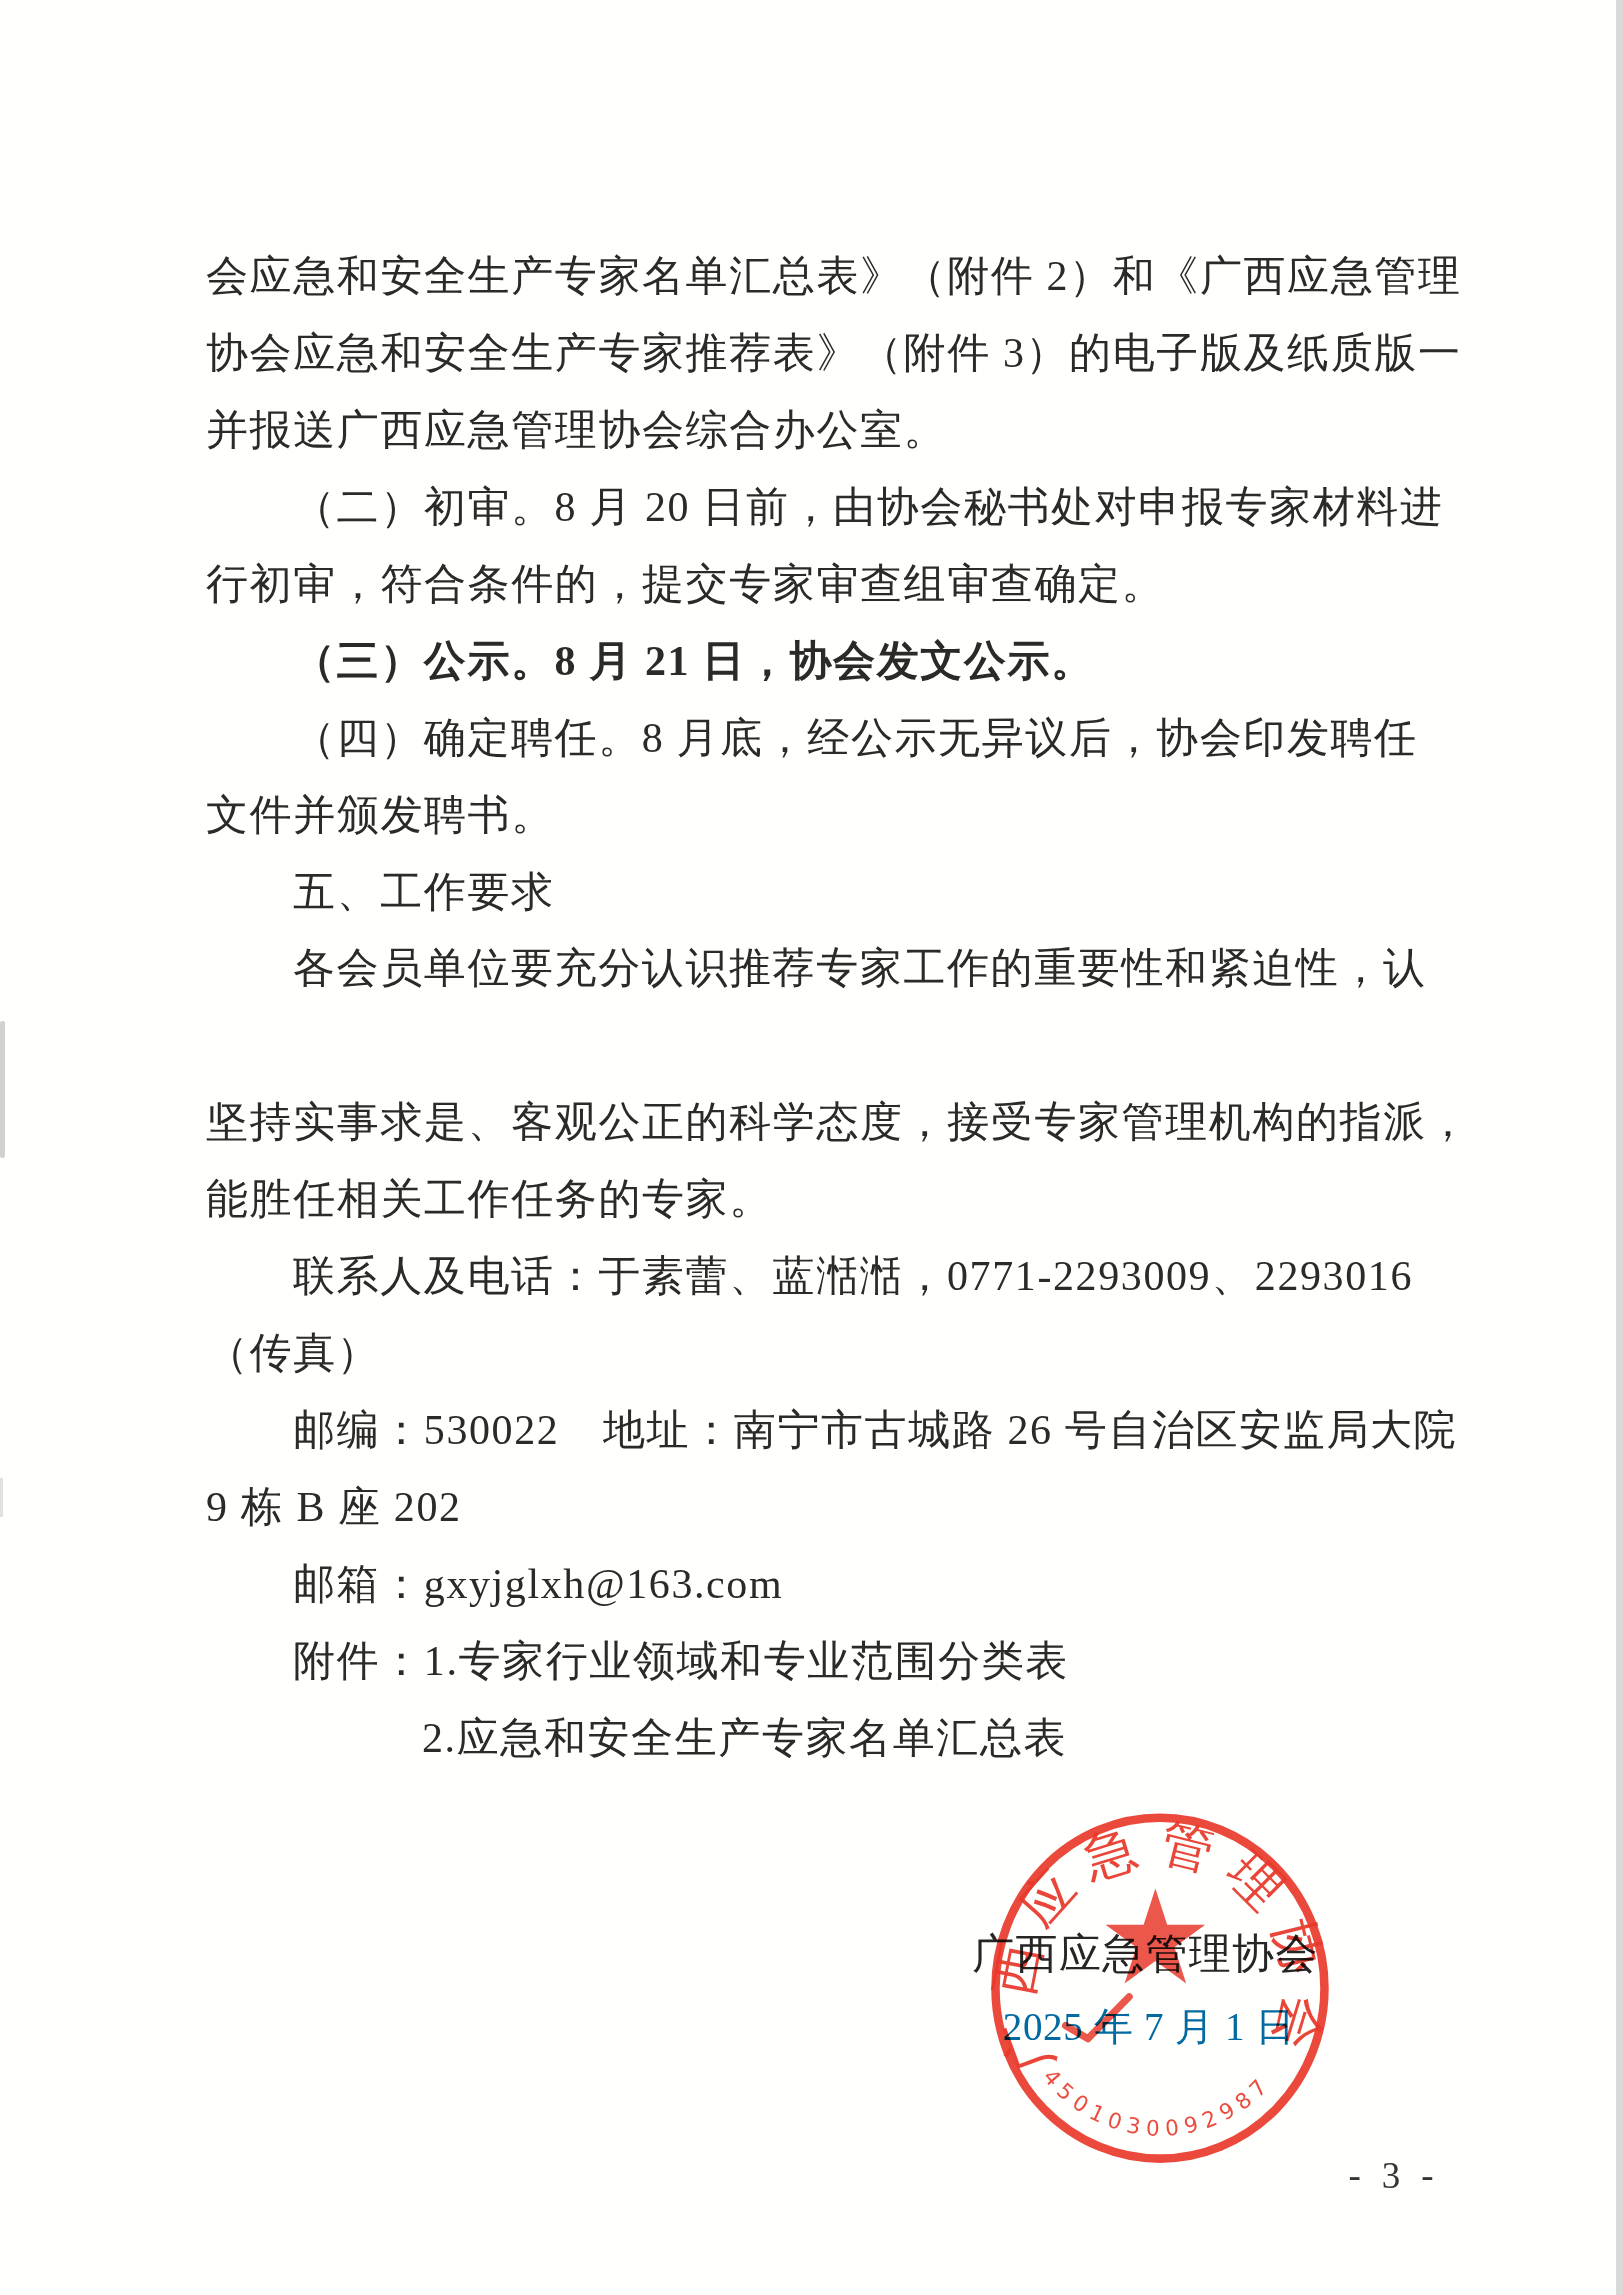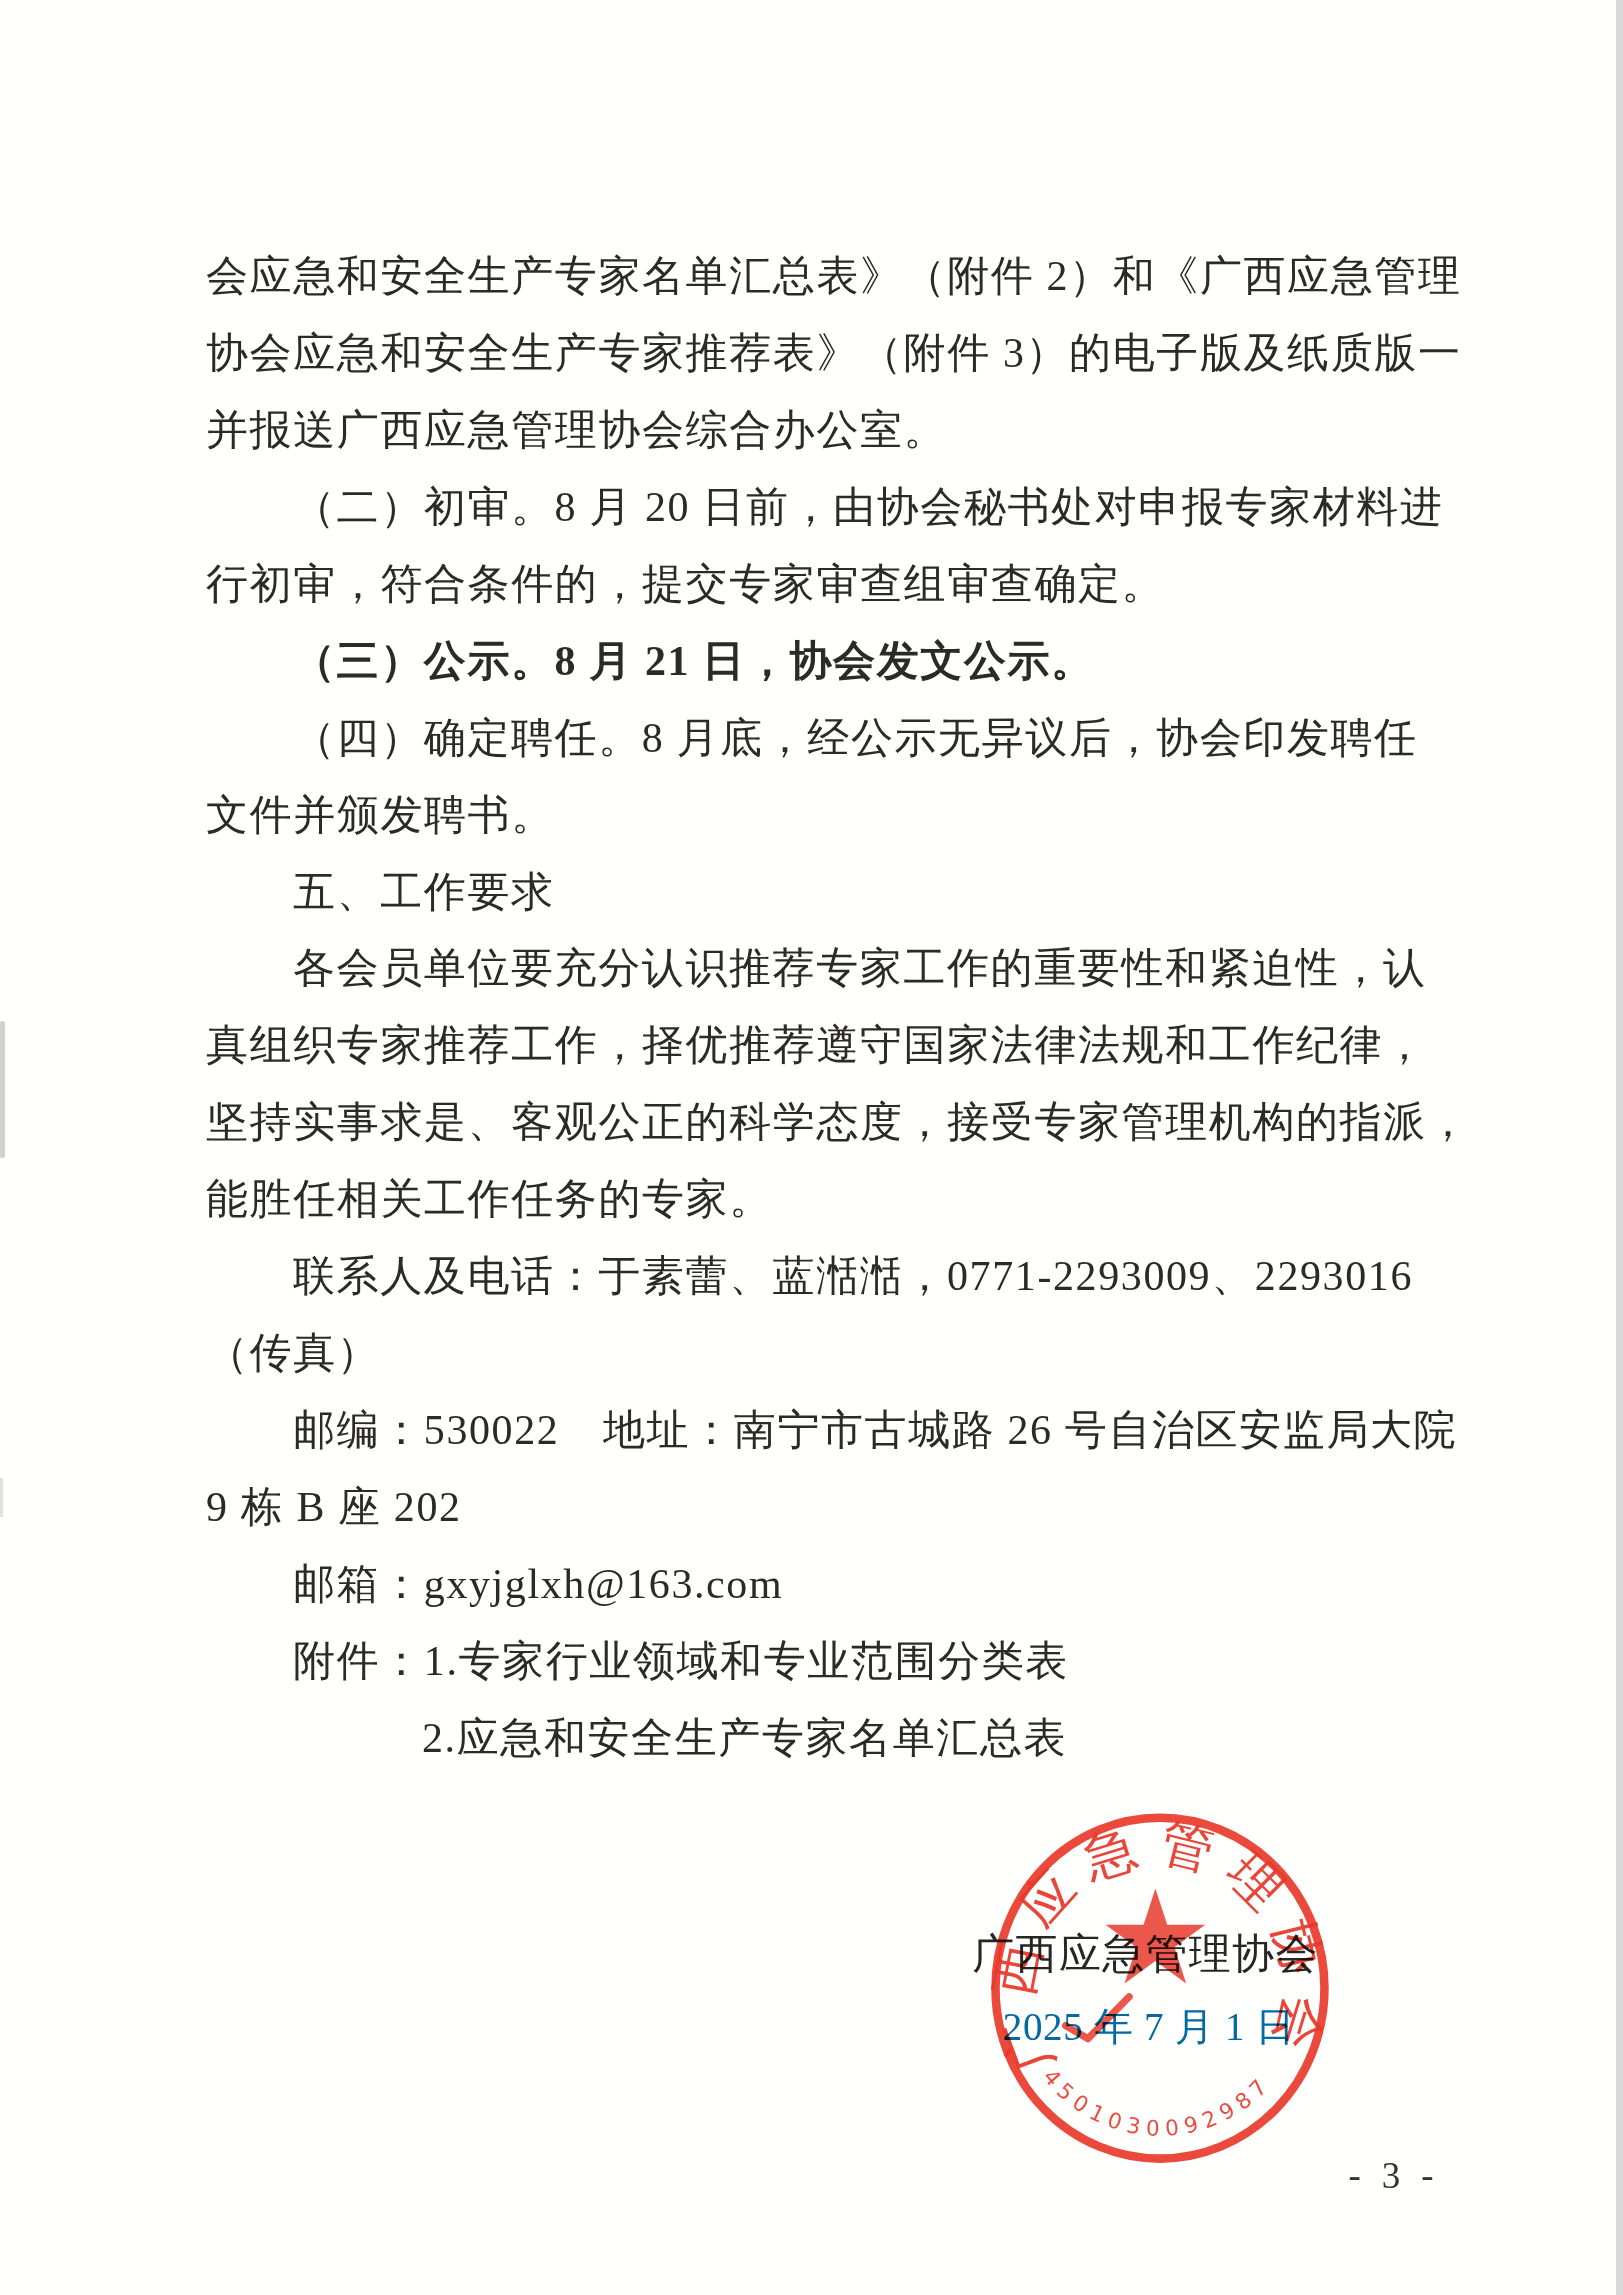--- a/index.html
+++ b/index.html
@@ -66,7 +66,6 @@
   <div class="bodyline ind-flush" style="top: 791px;">文件并颁发聘书。</div>
   <div class="bodyline ind-para" style="top: 868px;">五、工作要求</div>
   <div class="bodyline ind-para" style="top: 944px;">各会员单位要充分认识推荐专家工作的重要性和紧迫性，认</div>
-  <div class="bodyline ind-flush" style="top: 1021px;">真组织专家推荐工作，择优推荐遵守国家法律法规和工作纪律，</div>
   <div class="bodyline ind-flush" style="top: 1098px;">坚持实事求是、客观公正的科学态度，接受专家管理机构的指派，</div>
   <div class="bodyline ind-flush" style="top: 1175px;">能胜任相关工作任务的专家。</div>
   <div class="bodyline ind-para" style="top: 1252px;">联系人及电话：于素蕾、蓝湉湉，0771-2293009、2293016</div>

